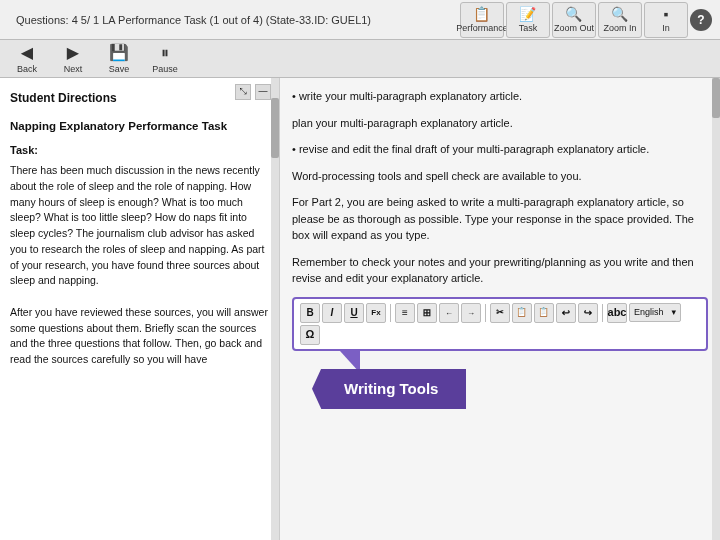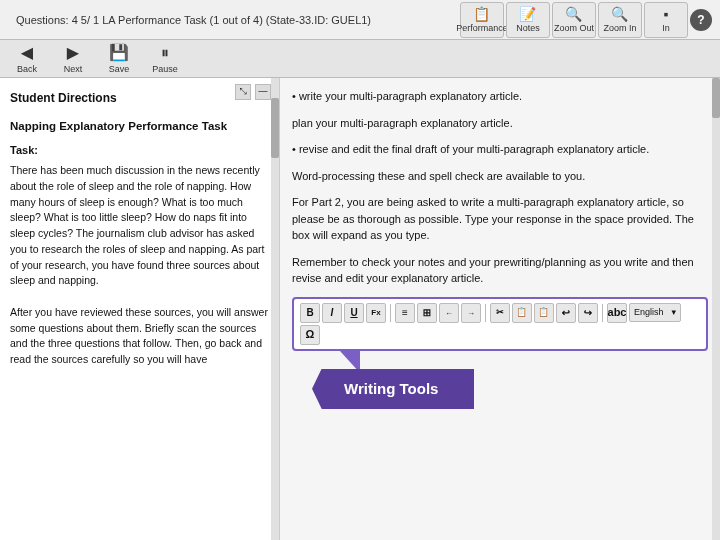--- a/index.html
+++ b/index.html
@@ -260,7 +260,7 @@
     </div>
     <div class="tb-btn tb-btn-blue">
       <span class="icon-area">📝</span>
-      <span>Notes</span>
+      <span>Task</span>
     </div>
     <div class="tb-btn">
       <span class="icon-area">🔍</span>

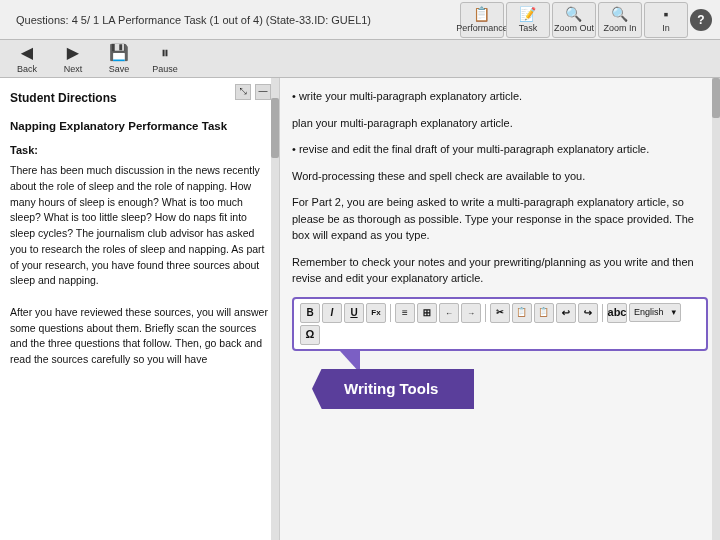--- a/index.html
+++ b/index.html
@@ -322,7 +322,7 @@
       <p>• write your multi-paragraph explanatory article.</p>
       <p>plan your multi-paragraph explanatory article.</p>
       <p>• revise and edit the final draft of your multi-paragraph explanatory article.</p>
-      <p>Word-processing these and spell check are available to you.</p>
+      <p>Word-processing tools and spell check are available to you.</p>
       <p>For Part 2, you are being asked to write a multi-paragraph explanatory article, so please be as thorough as possible. Type your response in the space provided. The box will expand as you type.</p>
       <p>Remember to check your notes and your prewriting/planning as you write and then revise and edit your explanatory article.</p>
     </div>

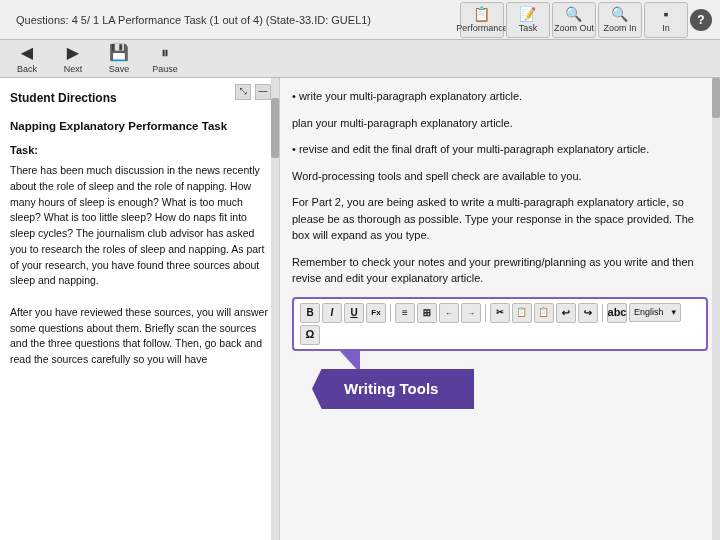--- a/index.html
+++ b/index.html
@@ -361,7 +361,7 @@
 
       <div style="position:relative; height:60px; margin-top:0;">
         <div style="position:absolute; top:0; left:48px; width:0; height:0; border-left:20px solid transparent; border-right:0px solid transparent; border-top:22px solid #7b5fc4;"></div>
-        <div style="position:absolute; top:18px; left:20px; background:#5a3e9b; color:#fff; padding:9px 36px 9px 32px; font-size:15px; font-weight:bold; clip-path:polygon(6% 0, 100% 0, 100% 100%, 6% 100%, 0 50%);">Writing Tools</div>
+        <div style="position:absolute; top:18px; left:20px; background:#5a3e9b; color:#fff; padding:9px 28px 9px 32px; font-size:15px; font-weight:bold; clip-path:polygon(6% 0, 100% 0, 100% 100%, 6% 100%, 0 50%);">Writing Tools</div>
       </div>
     </div>
 

